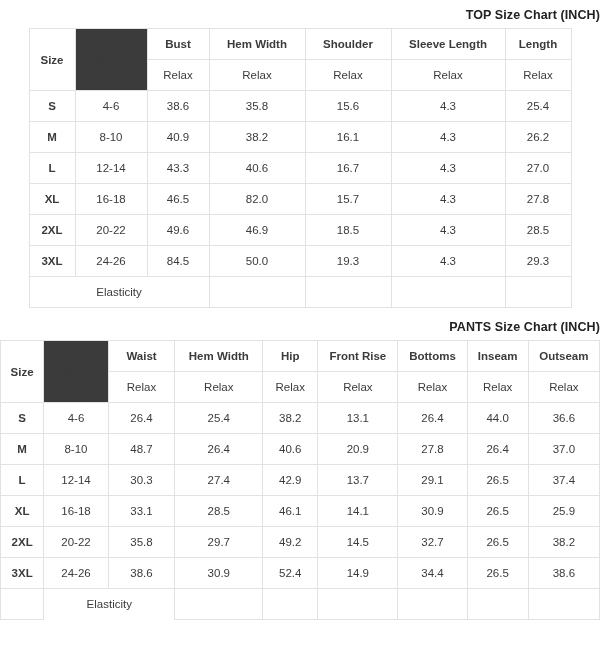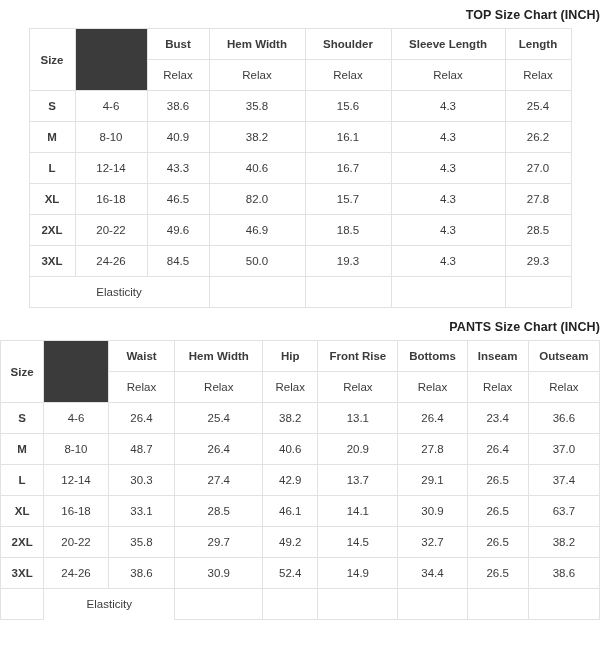--- a/index.html
+++ b/index.html
@@ -230,7 +230,7 @@
         <td class="body-cell">38.2</td>
         <td class="body-cell">13.1</td>
         <td class="body-cell">26.4</td>
-        <td class="body-cell">23.4</td>
+        <td class="body-cell">44.0</td>
         <td class="body-cell">36.6</td>
       </tr>
       <tr>

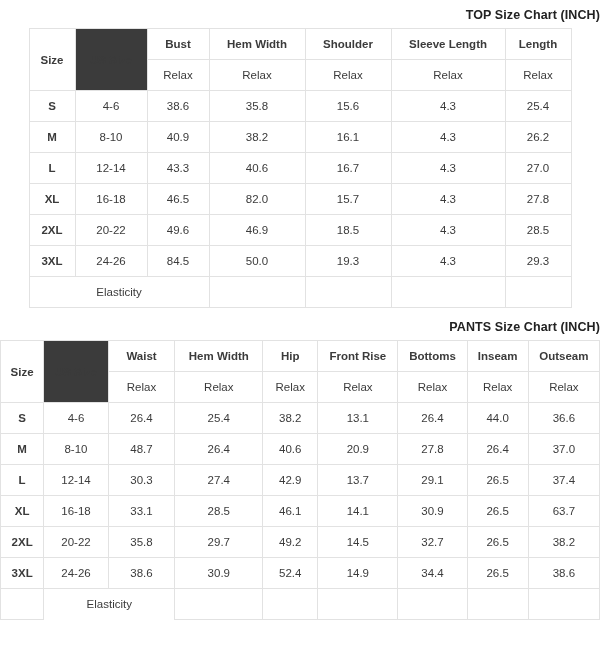--- a/index.html
+++ b/index.html
@@ -264,7 +264,7 @@
         <td class="body-cell">14.1</td>
         <td class="body-cell">30.9</td>
         <td class="body-cell">26.5</td>
-        <td class="body-cell">63.7</td>
+        <td class="body-cell">25.9</td>
       </tr>
       <tr>
         <td class="size-col">2XL</td>

